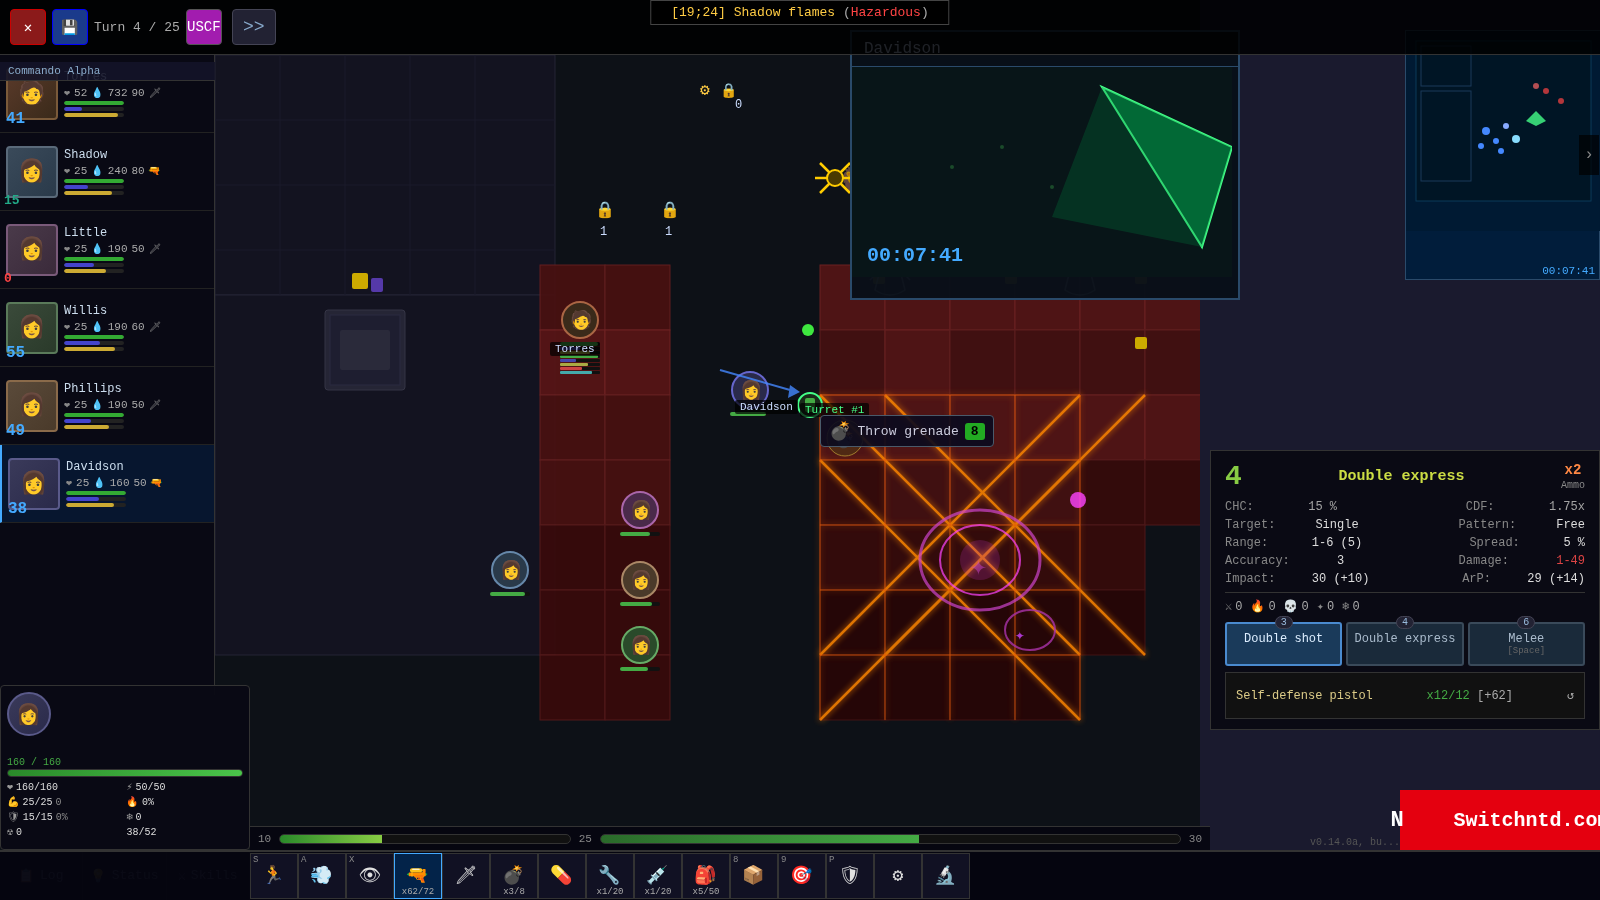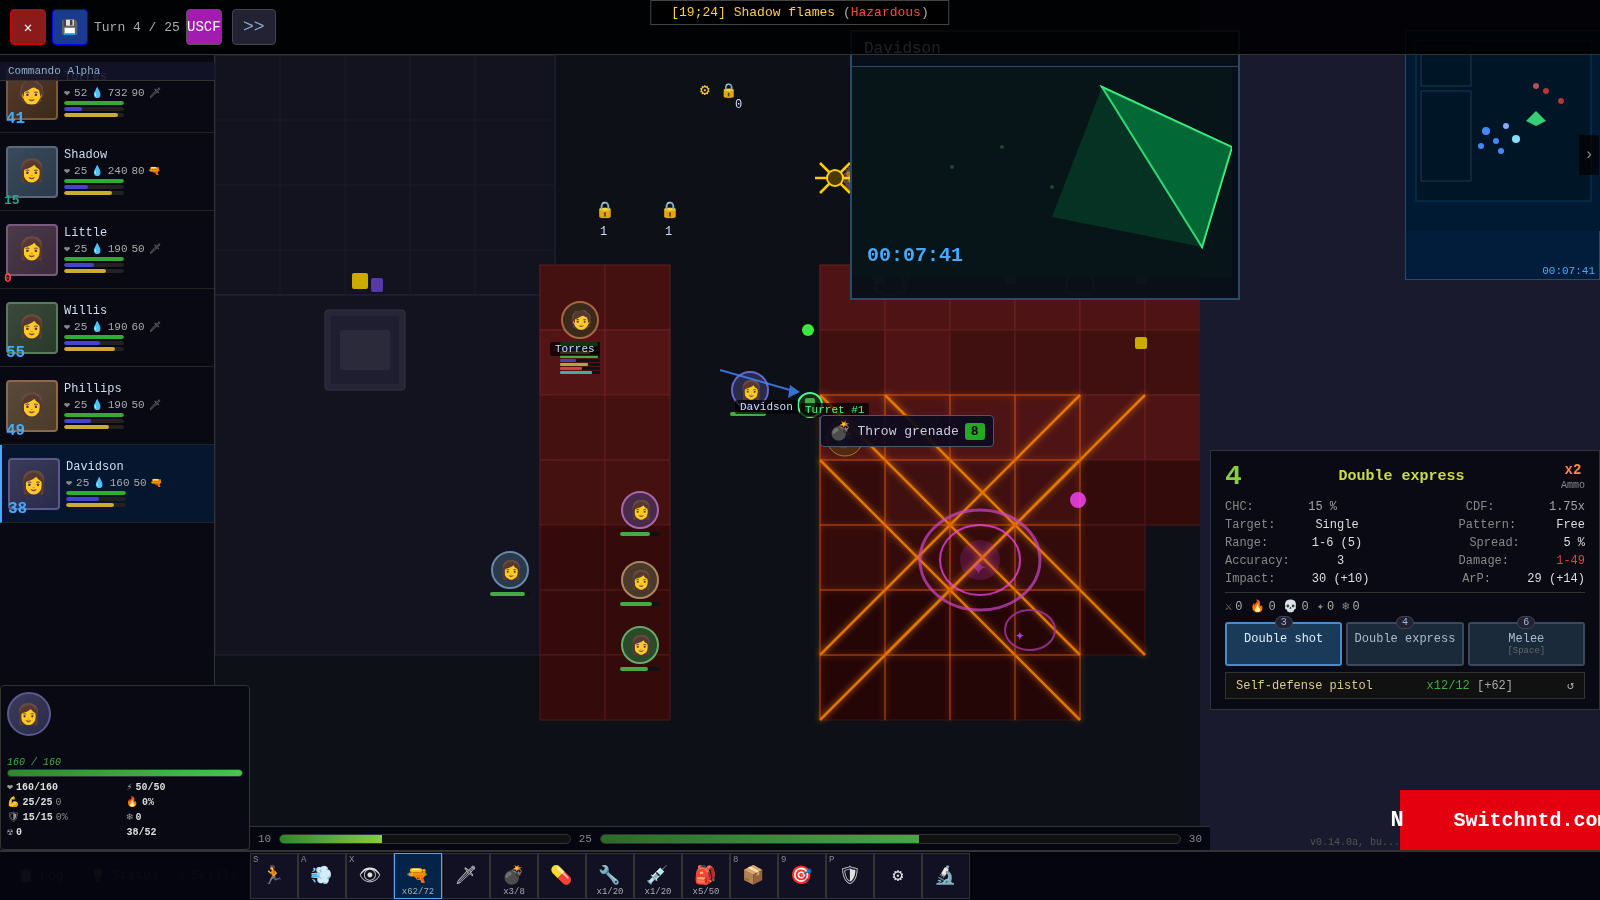--- a/index.html
+++ b/index.html
@@ -515,7 +515,7 @@
     .weapon-bar {
       background: #111;
       border: 1px solid #333;
-      padding: 5px 10px;
+      padding: 15px 10px;
       margin-top: 6px;
       display: flex;
       align-items: center;

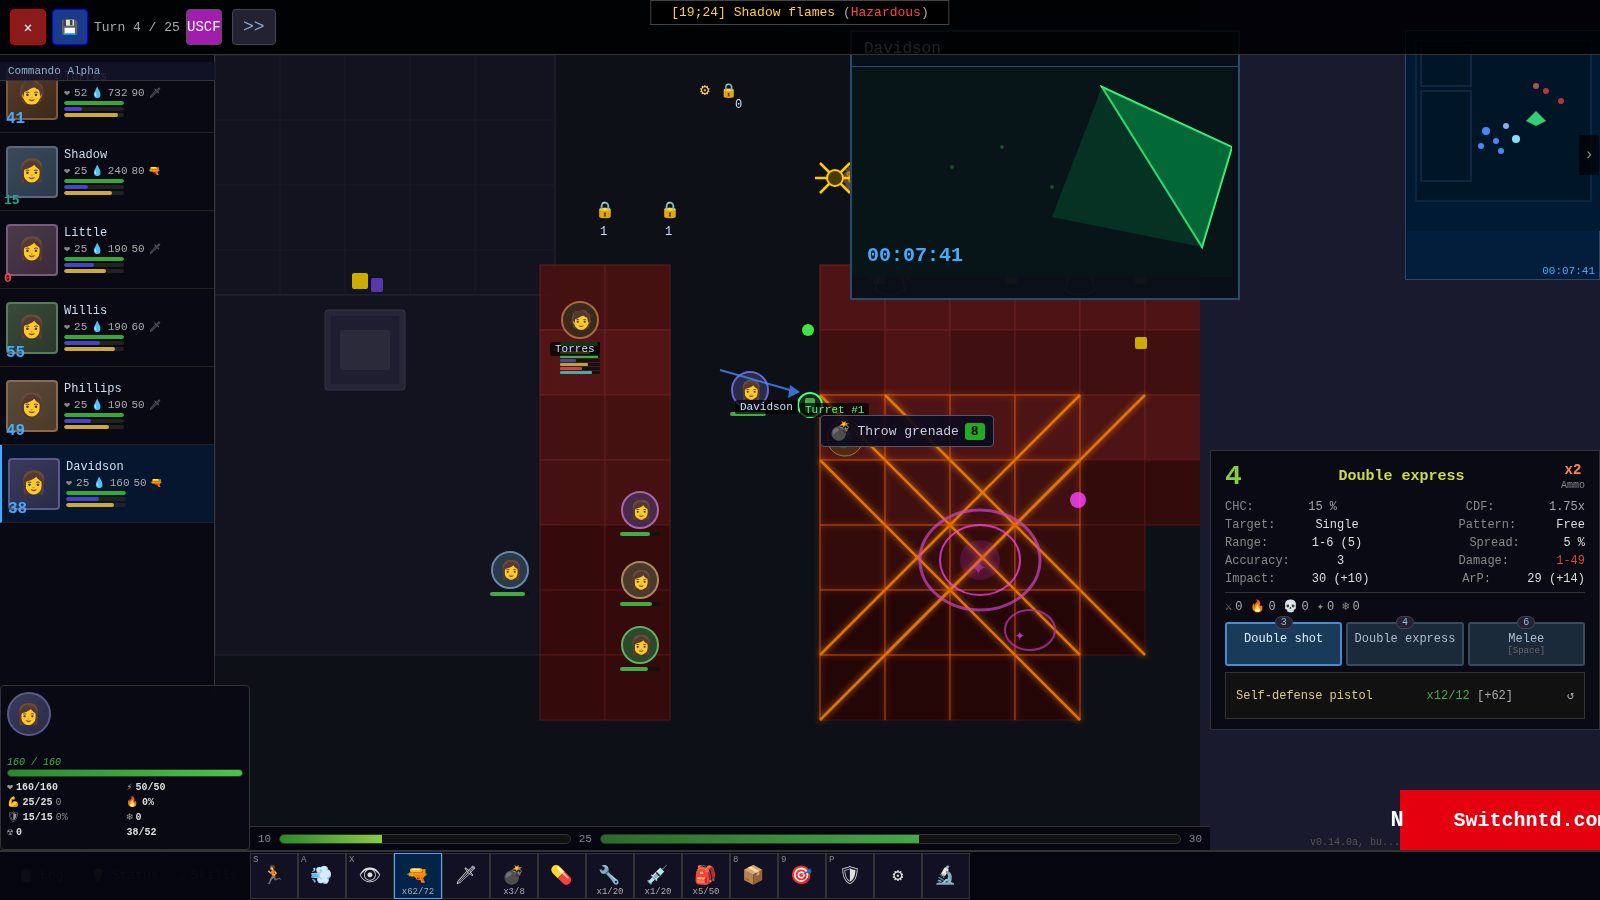--- a/index.html
+++ b/index.html
@@ -239,7 +239,6 @@
 
     .hp-bar-container {
       margin-top: 21px;
-      font-style: italic;
     }
     .hp-bar-label {
       font-size: 10px;

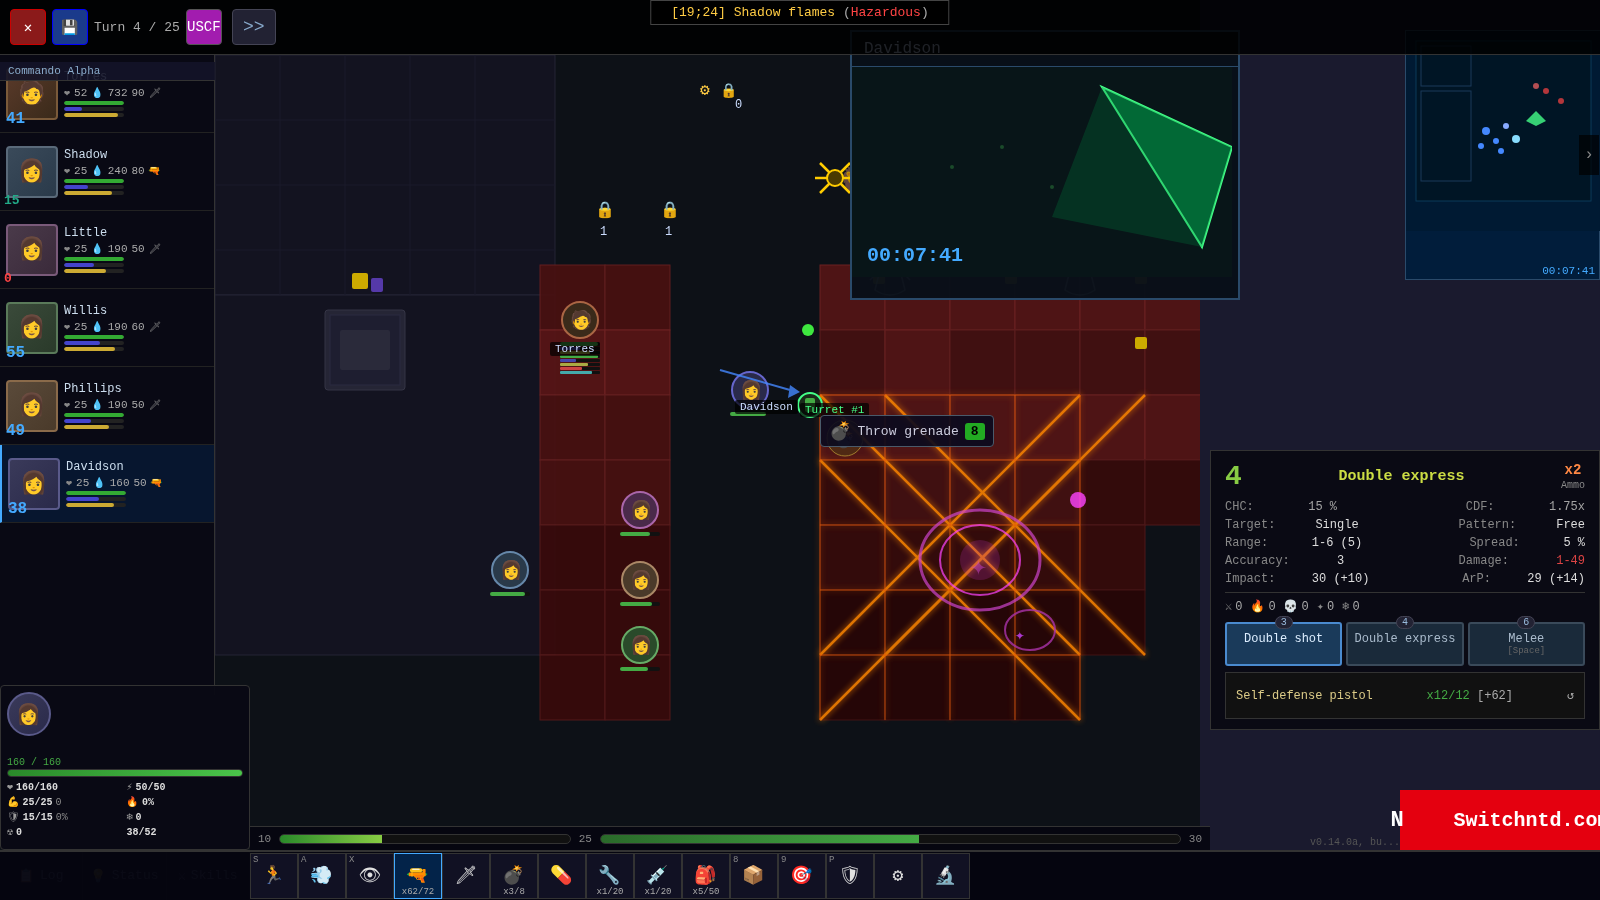--- a/index.html
+++ b/index.html
@@ -272,7 +272,7 @@
       gap: 3px;
       color: #999;
     }
-    .stat-cell .val { color: #ddd; font-weight: bold; }
+    .stat-cell .val { color: #ddd; }
     .stat-cell .pct { color: #888; }
 
     

